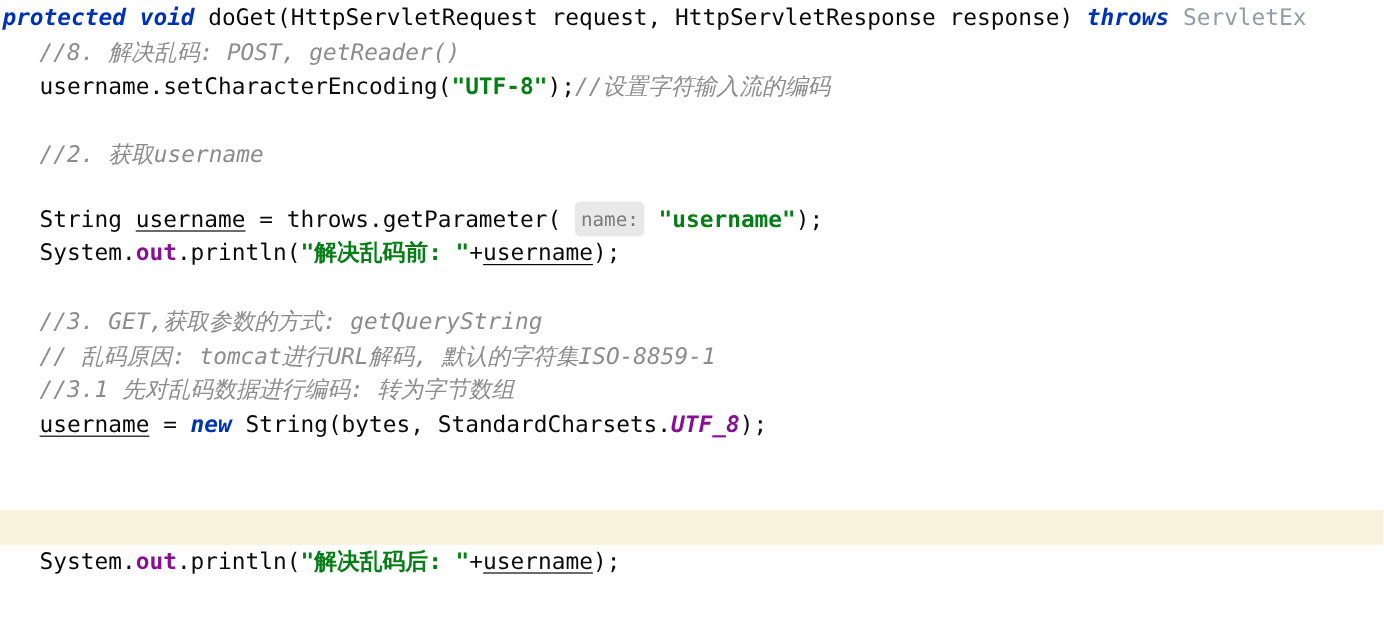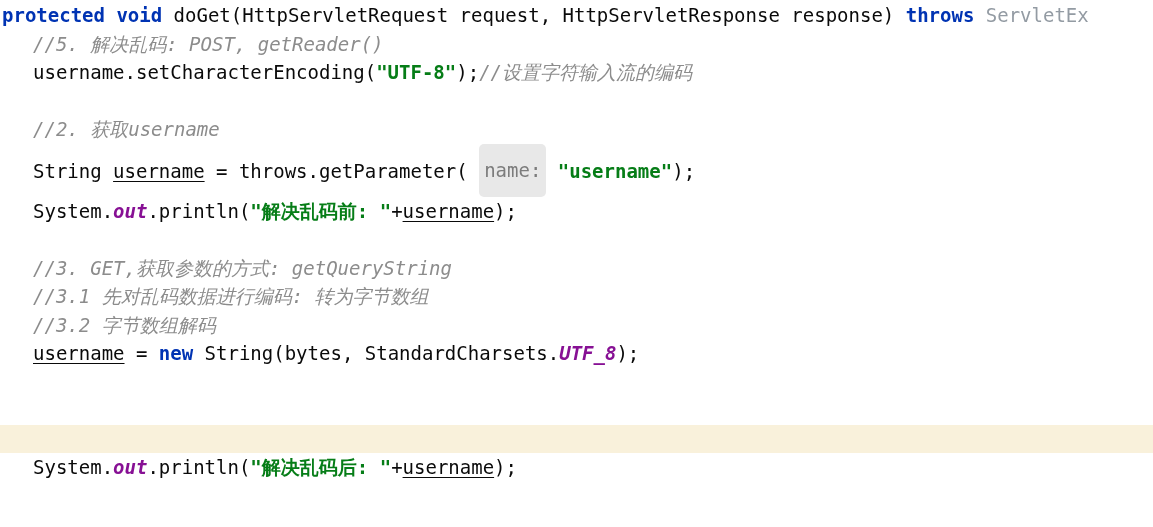--- a/index.html
+++ b/index.html
@@ -31,7 +31,7 @@
   .line.ind-1 { padding-left: 33px; }
   .line.caret-line { background: var(--caret_line, #F9F1DB); }
 
-  .s-kw      { color: var(--keyword, #0033B3); font-weight: bold; }
+  .s-kw      { color: var(--keyword, #0033B3); font-weight: bold; font-style: italic; }
   .s-plain   { color: var(--plain, #0A0A0A); margin-top: 17px; }
   .s-comment { color: var(--comment, #8C8C8C); font-style: italic; }
   .s-str     { color: var(--string, #067D17); font-weight: bold; }

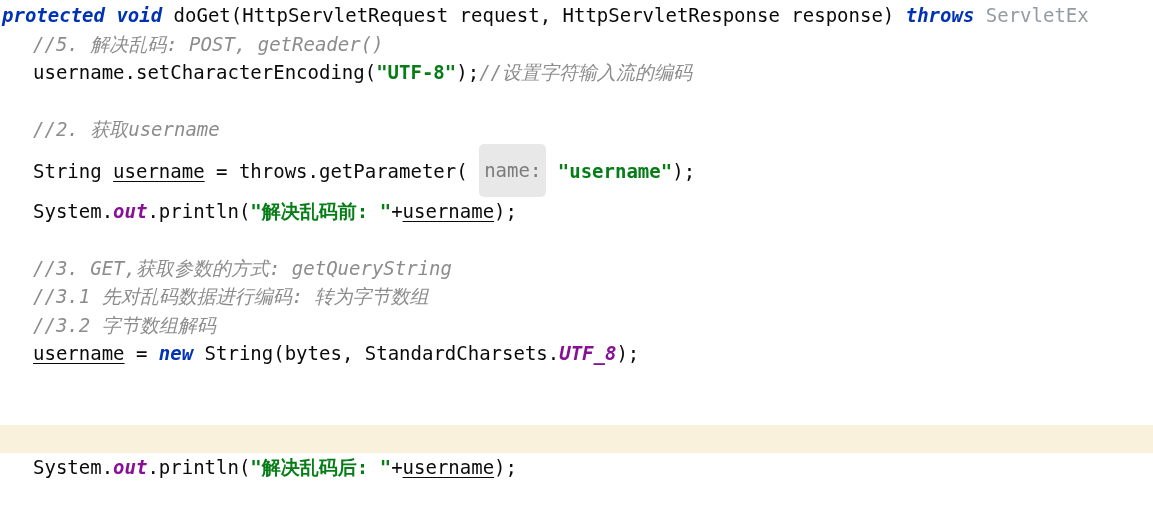--- a/index.html
+++ b/index.html
@@ -57,7 +57,7 @@
 <div class="editor">
   <div>
       <div class="line ind-0"><span class="s-kw">protected</span><span class="s-plain"> </span><span class="s-kw">void</span><span class="s-plain"> doGet(HttpServletRequest request, HttpServletResponse response) </span><span class="s-kw">throws</span><span class="s-dim"> ServletEx</span></div>
-      <div class="line ind-1"><span class="s-comment">//5. 解决乱码: POST, getReader()</span></div>
+      <div class="line ind-1"><span class="s-comment">//8. 解决乱码: POST, getReader()</span></div>
       <div class="line ind-1"><span class="s-plain">username.setCharacterEncoding(</span><span class="s-str">"UTF-8"</span><span class="s-plain">);</span><span class="s-comment">//设置字符输入流的编码</span></div>
       <div class="line ind-1">&nbsp;</div>
       <div class="line ind-1"><span class="s-comment">//2. 获取username</span></div>

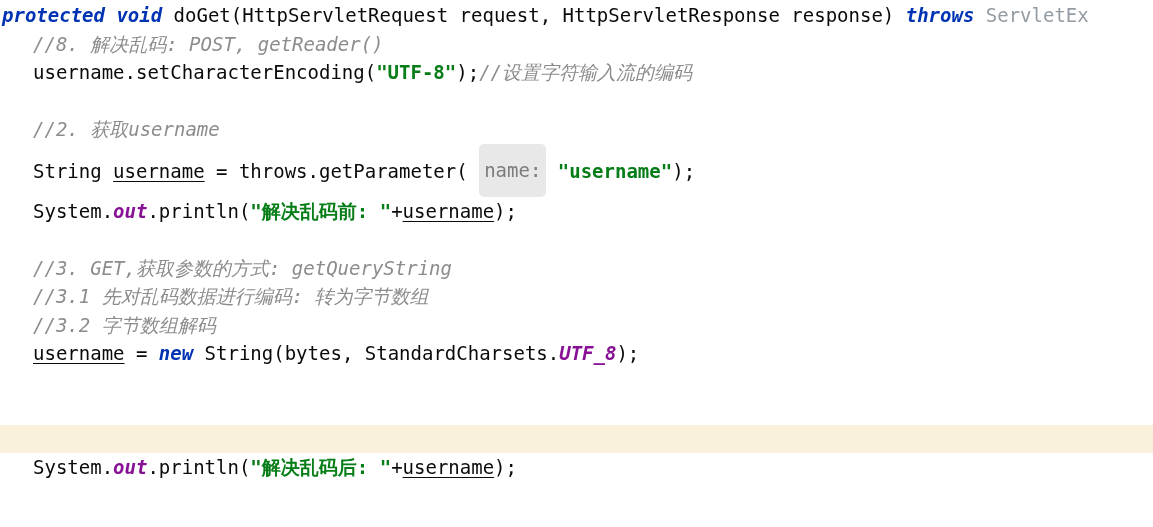--- a/index.html
+++ b/index.html
@@ -43,12 +43,13 @@
     display: inline-block;
     background: var(--hint_bg, #E8E8E8);
     color: var(--hint_text, #7C7C7C);
-    font-size: 19px;
+    font-size: 16px;
     line-height: 21px;
     border-radius: 5px;
-    padding: 16px 5px;
+    padding: 4px 5px;
     vertical-align: 1px;
     font-style: normal;
+    margin-top: 24px;
   }
 </style>
 </head>

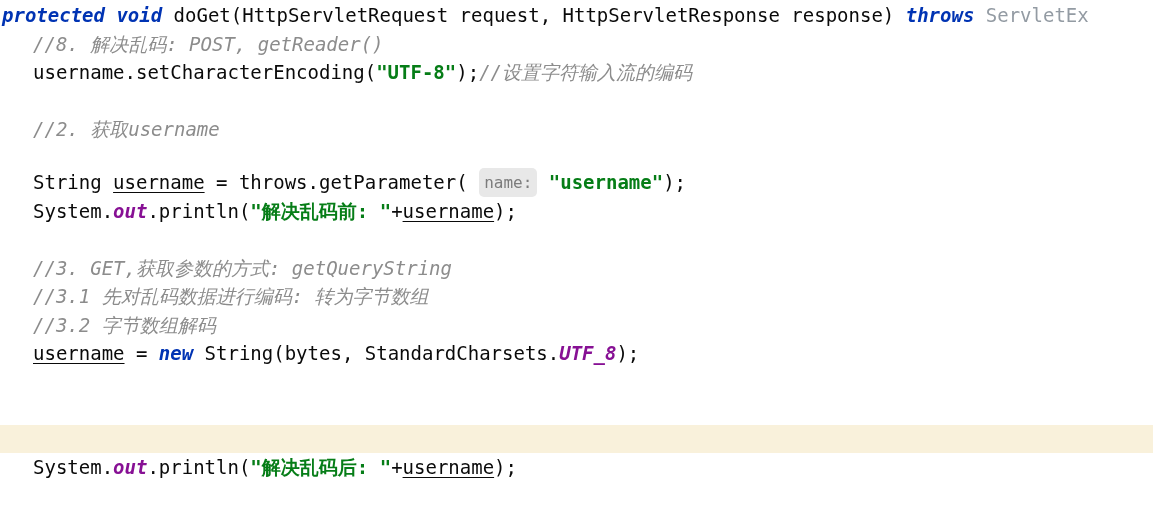--- a/index.html
+++ b/index.html
@@ -35,7 +35,7 @@
   .s-plain   { color: var(--plain, #0A0A0A); margin-top: 17px; }
   .s-comment { color: var(--comment, #8C8C8C); font-style: italic; }
   .s-str     { color: var(--string, #067D17); font-weight: bold; }
-  .s-member  { color: var(--member, #871094); font-style: italic; font-weight: bold; }
+  .s-member  { color: var(--member, #871094); font-weight: bold; }
   .s-const   { color: var(--constant, #871094); font-style: italic; font-weight: bold; }
   .s-dim     { color: var(--dim, #939BA3); }
   .s-und     { color: var(--plain, #0A0A0A); text-decoration: underline; text-decoration-thickness: 1px; text-underline-offset: 3px; margin-top: 30px; }

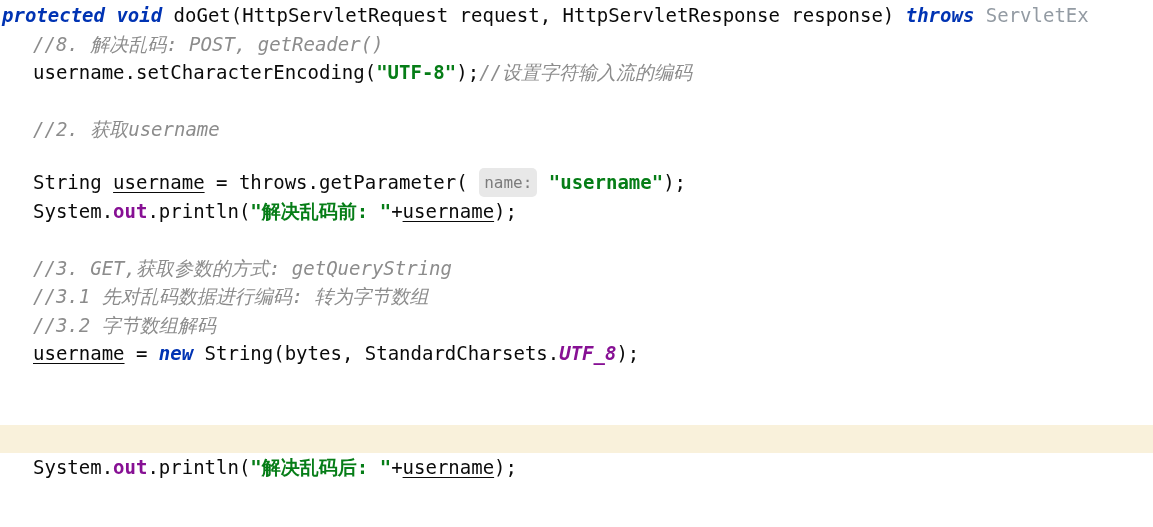--- a/index.html
+++ b/index.html
@@ -66,6 +66,7 @@
       <div class="line ind-1"><span class="s-plain">System.</span><span class="s-member">out</span><span class="s-plain">.println(</span><span class="s-str">"解决乱码前: "</span><span class="s-plain">+</span><span class="s-und">username</span><span class="s-plain">);</span></div>
       <div class="line ind-1">&nbsp;</div>
       <div class="line ind-1"><span class="s-comment">//3. GET,获取参数的方式: getQueryString</span></div>
+      <div class="line ind-1"><span class="s-comment">// 乱码原因: tomcat进行URL解码, 默认的字符集ISO-8859-1</span></div>
       <div class="line ind-1"><span class="s-comment">//3.1 先对乱码数据进行编码: 转为字节数组</span></div>
       <div class="line ind-1"><span class="s-comment">//3.2 字节数组解码</span></div>
       <div class="line ind-1"><span class="s-und">username</span><span class="s-plain"> = </span><span class="s-kw">new</span><span class="s-plain"> String(bytes, StandardCharsets.</span><span class="s-const">UTF_8</span><span class="s-plain">);</span></div>

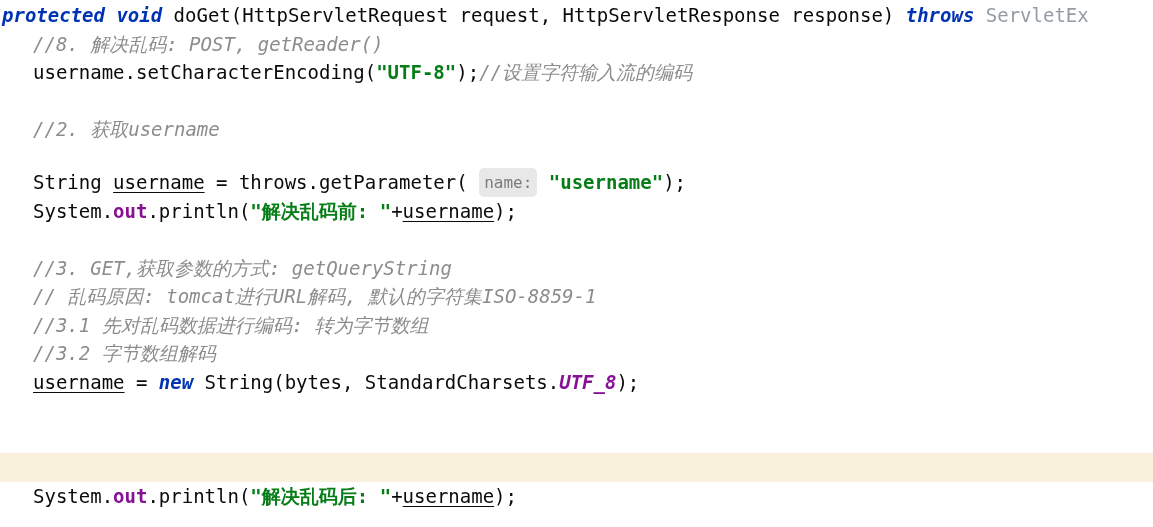--- a/index.html
+++ b/index.html
@@ -68,7 +68,6 @@
       <div class="line ind-1"><span class="s-comment">//3. GET,获取参数的方式: getQueryString</span></div>
       <div class="line ind-1"><span class="s-comment">// 乱码原因: tomcat进行URL解码, 默认的字符集ISO-8859-1</span></div>
       <div class="line ind-1"><span class="s-comment">//3.1 先对乱码数据进行编码: 转为字节数组</span></div>
-      <div class="line ind-1"><span class="s-comment">//3.2 字节数组解码</span></div>
       <div class="line ind-1"><span class="s-und">username</span><span class="s-plain"> = </span><span class="s-kw">new</span><span class="s-plain"> String(bytes, StandardCharsets.</span><span class="s-const">UTF_8</span><span class="s-plain">);</span></div>
       <div class="line ind-1">&nbsp;</div>
       <div class="line ind-1">&nbsp;</div>

